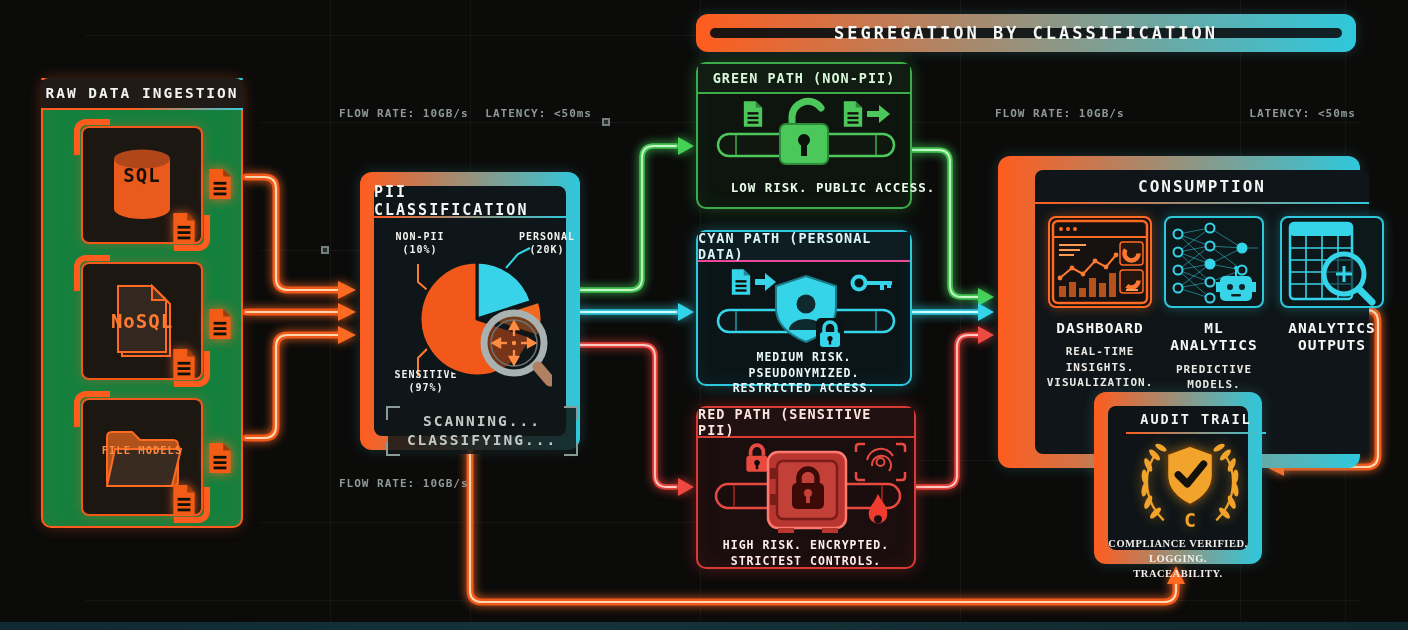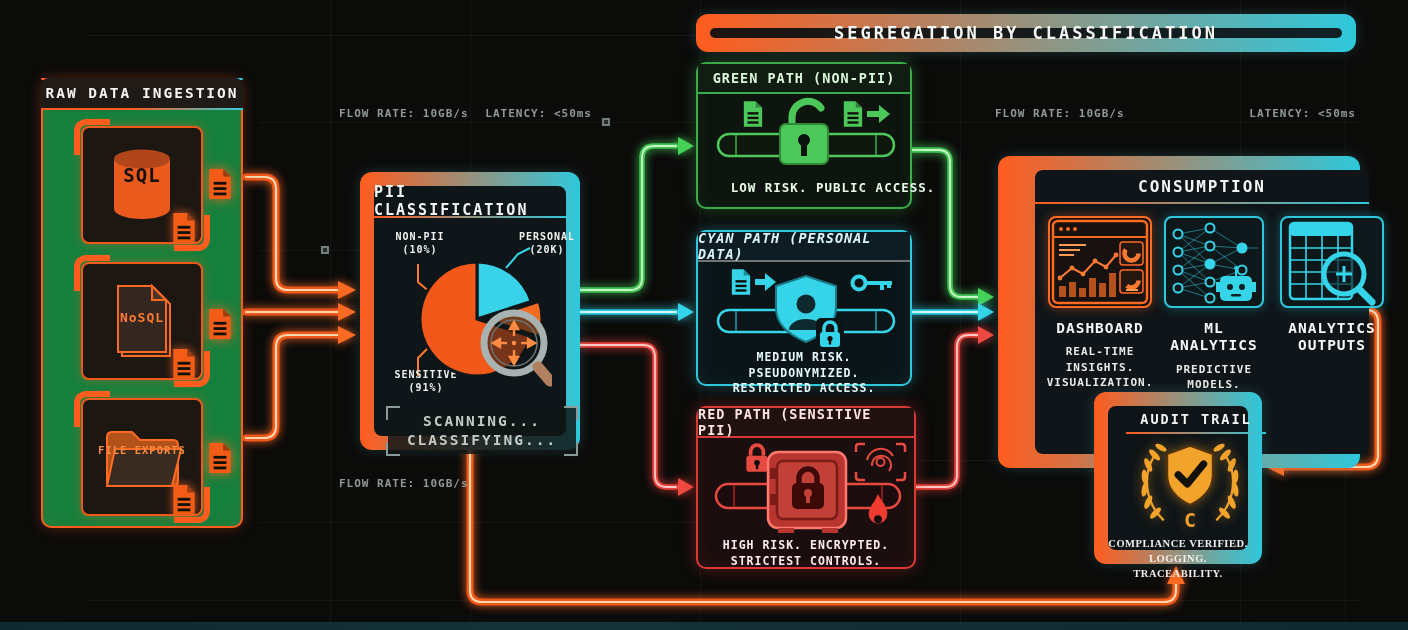--- a/index.html
+++ b/index.html
@@ -71,7 +71,7 @@
          box-shadow:0 0 16px rgba(217,58,52,.4), inset 0 0 20px rgba(217,58,52,.1);}
   .path-header{position:absolute;left:0;top:0;width:100%;height:28px;display:flex;align-items:center;justify-content:center;}
   .green .path-header{border-bottom:2px solid #3cab4a;background:#111d12;}
-  .cyan .path-header{border-bottom:2px solid #737373;background:#0e1d21;font-style:italic;}
+  .cyan .path-header{border-bottom:2px solid #ec4899;background:#0e1d21;}
   .red .path-header{border-bottom:2px solid #d93a34;background:#221111;}
   .path-title{font-size:13.5px;font-weight:bold;letter-spacing:1px;}
   .green .path-title{color:#d9f7d9;}

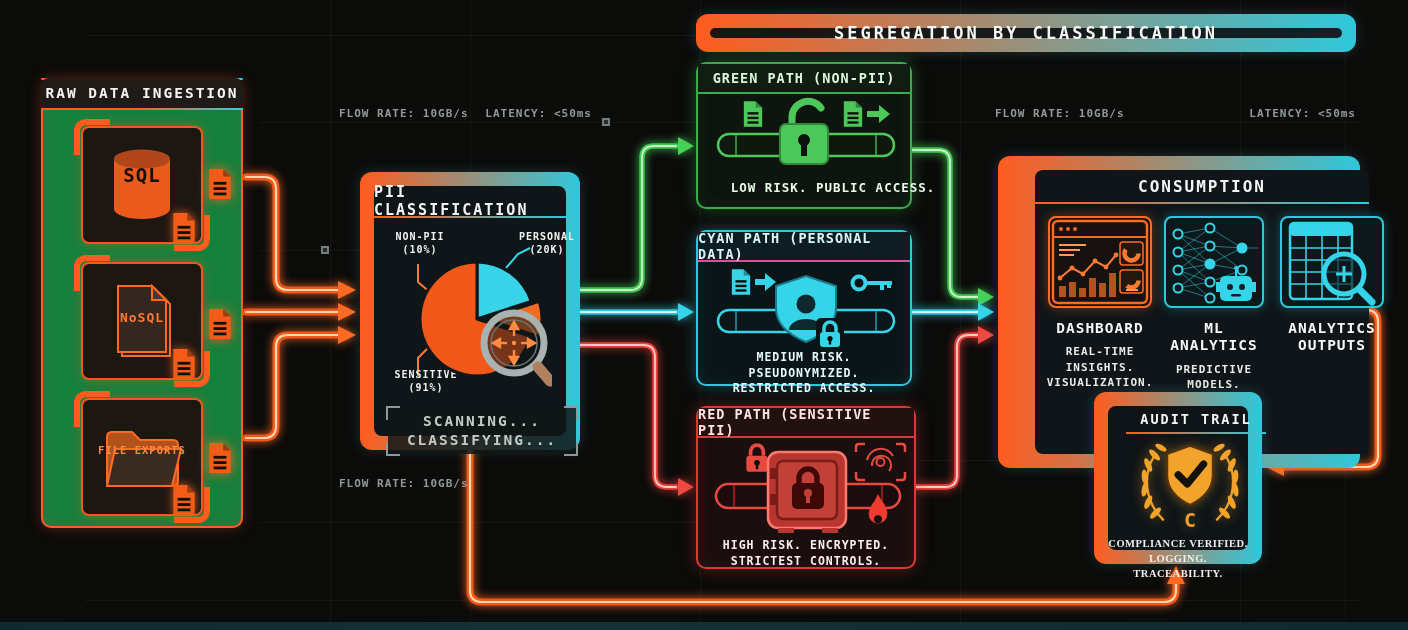--- a/index.html
+++ b/index.html
@@ -34,7 +34,7 @@
   .icon-wrap{position:absolute;left:0;top:0;width:100%;height:100%;display:flex;align-items:center;justify-content:center;}
   .icon-label{position:absolute;width:100%;text-align:center;font-weight:bold;letter-spacing:1px;white-space:pre-line;}
   .sql-label{top:36px;color:#140f0a;font-size:19px;}
-  .nosql-label{top:46px;color:#ff7a30;font-size:13px;}
+  .nosql-label{top:46px;color:#ff7a30;font-size:19px;}
   .fs-label{top:44px;color:#ff8a40;font-size:10.5px;line-height:1.2;}
   .badge-doc{position:absolute;right:4px;bottom:-2px;filter:drop-shadow(0 0 5px rgba(255,104,34,.8));}
   .side-doc{position:absolute;left:164px;filter:drop-shadow(0 0 6px rgba(255,104,34,.9));}

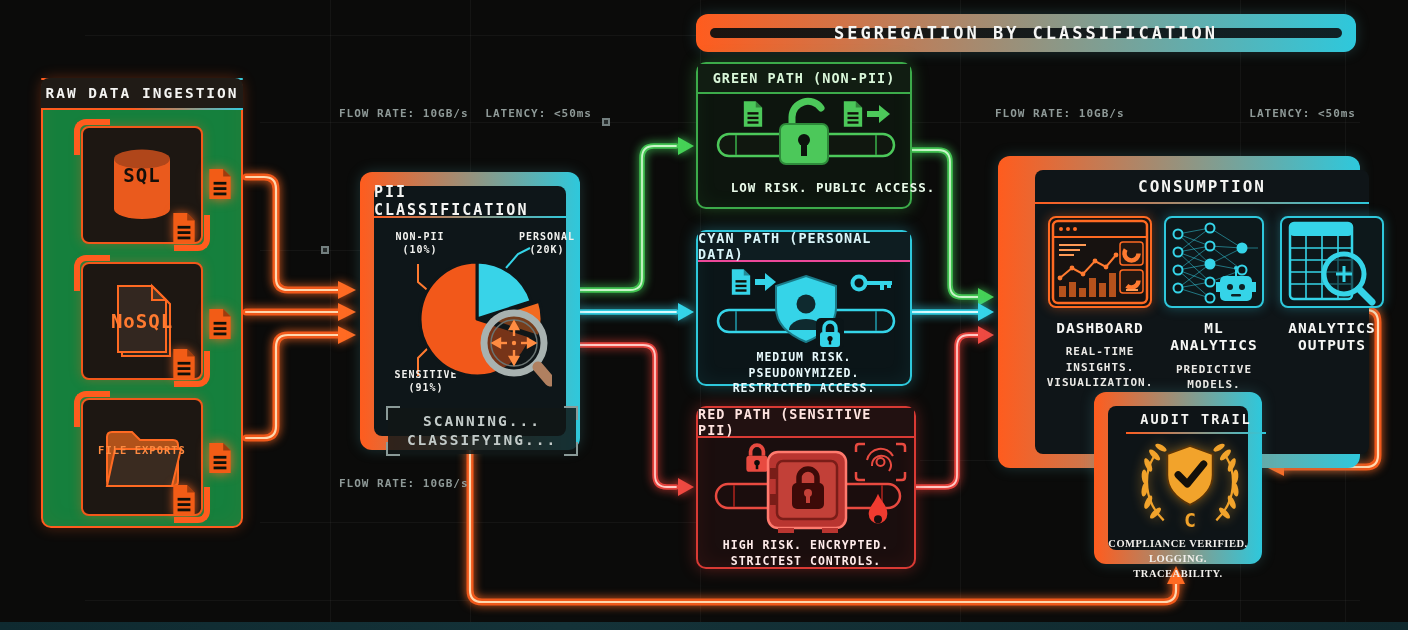--- a/index.html
+++ b/index.html
@@ -300,7 +300,7 @@
       <span class="pie-label" style="left:134px;top:44px;width:78px">PERSONAL
 (20K)</span>
       <span class="pie-label" style="left:8px;top:182px;width:88px">SENSITIVE
-(91%)</span>
+(97%)</span>
 
       <svg style="position:absolute;left:28px;top:58px" width="150" height="150" viewBox="0 0 150 150">
         <g id="pie-slices">

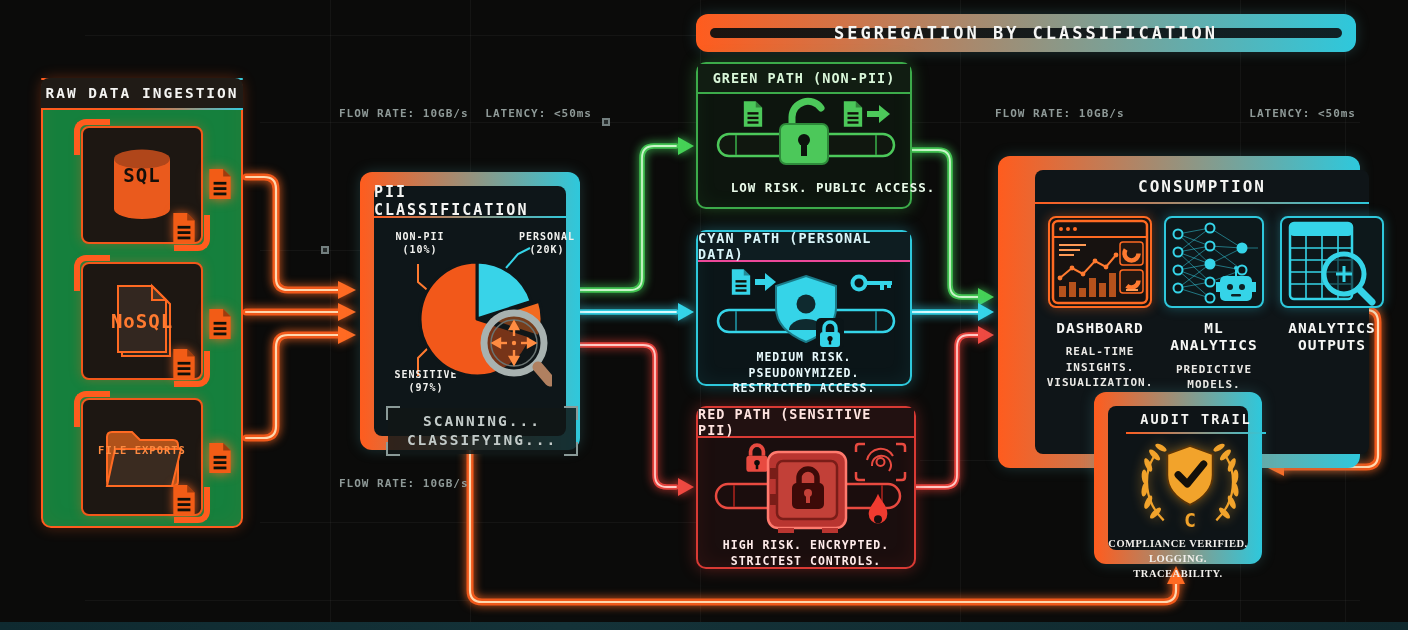--- a/index.html
+++ b/index.html
@@ -260,7 +260,7 @@
           <path d="M16,26 H82 L73,63 H8 Z" fill="#3a2b20" stroke="#ff6a22" stroke-width="2"></path>
         </svg>
       </div>
-      <span class="icon-label fs-label">FILE EXPORTS</span>
+      <span class="icon-label fs-label">FILE MODELS</span>
       <svg class="badge-doc" width="26" height="32" viewBox="0 0 24 30" style="color:#f25c16">
           <use href="#sym-doc"></use>
         </svg>

